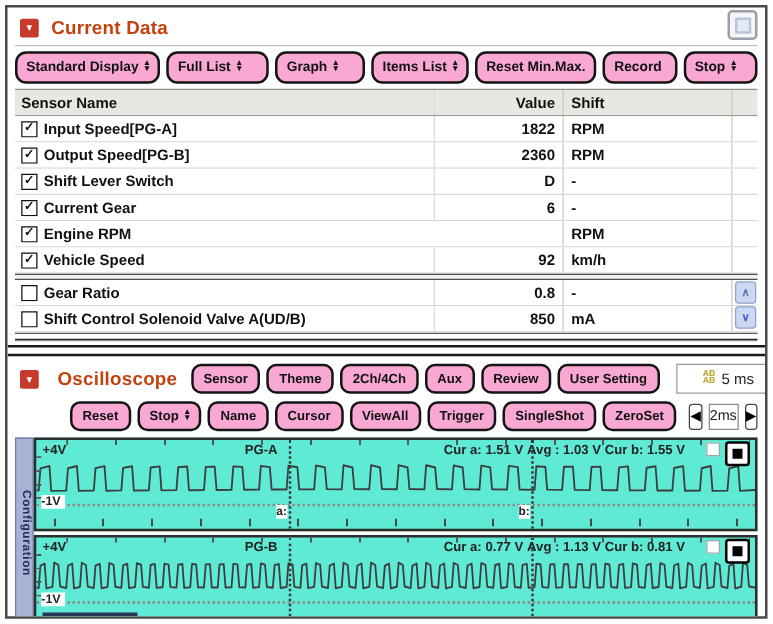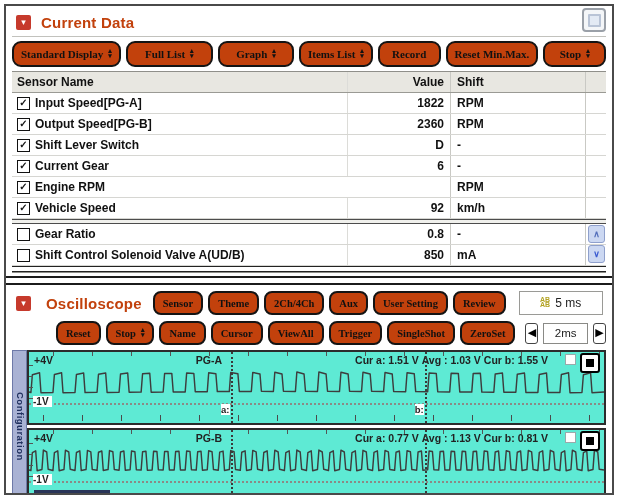--- a/index.html
+++ b/index.html
@@ -16,7 +16,7 @@
 
   
   .toolbar{display:flex;gap:5px;align-items:center;margin:1px 0 4px 0;flex:0 0 auto;}
-  .btn{box-sizing:border-box;height:26px;border:2px solid #141414;border-radius:9px;background:#c2410c;display:flex;align-items:center;justify-content:center;font-size:11px;font-weight:600;color:#111;padding:0 7px;white-space:nowrap;font-family:Liberation Serif, serif;}
+  .btn{box-sizing:border-box;height:26px;border:2px solid #141414;border-radius:9px;background:#f9a8d4;display:flex;align-items:center;justify-content:flex-start;font-size:11px;font-weight:600;color:#111;padding:0 7px;white-space:nowrap;}
   .spinner{display:inline-flex;flex-direction:column;font-size:7px;line-height:4.6px;margin-left:5px;color:#111;}
   .grow{flex:1 1 auto;}
 

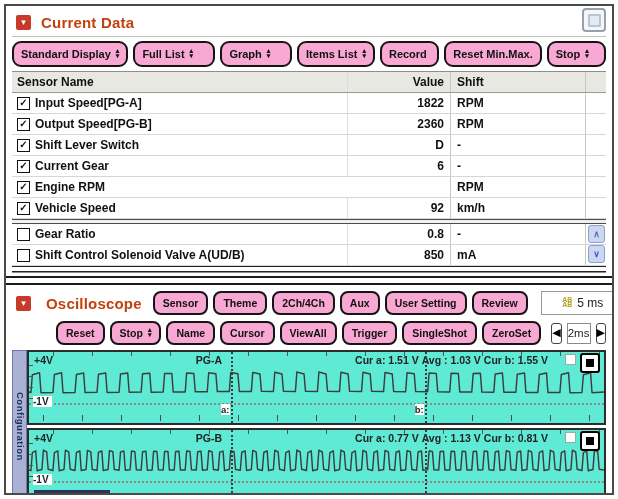--- a/index.html
+++ b/index.html
@@ -120,11 +120,11 @@
           <span>▾</span>
         </span>
       </div>
+    <div class="btn" style="flex:1.3">
+        <span>Reset Min.Max.</span>
+      </div>
     <div class="btn" style="flex:1.0">
         <span>Record</span>
-      </div>
-    <div class="btn" style="flex:1.3">
-        <span>Reset Min.Max.</span>
       </div>
     <div class="btn" style="flex:1.0">
         <span>Stop</span>

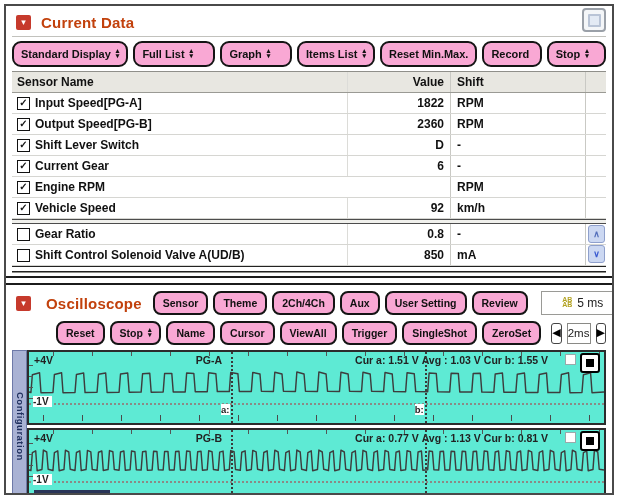--- a/index.html
+++ b/index.html
@@ -242,10 +242,10 @@
         <span>Aux</span>
       </div>
     <div class="btn sm">
+        <span>Review</span>
+      </div>
+    <div class="btn sm">
         <span>User Setting</span>
-      </div>
-    <div class="btn sm">
-        <span>Review</span>
       </div>
     <div class="time-box">
       <span class="ab-icon">

